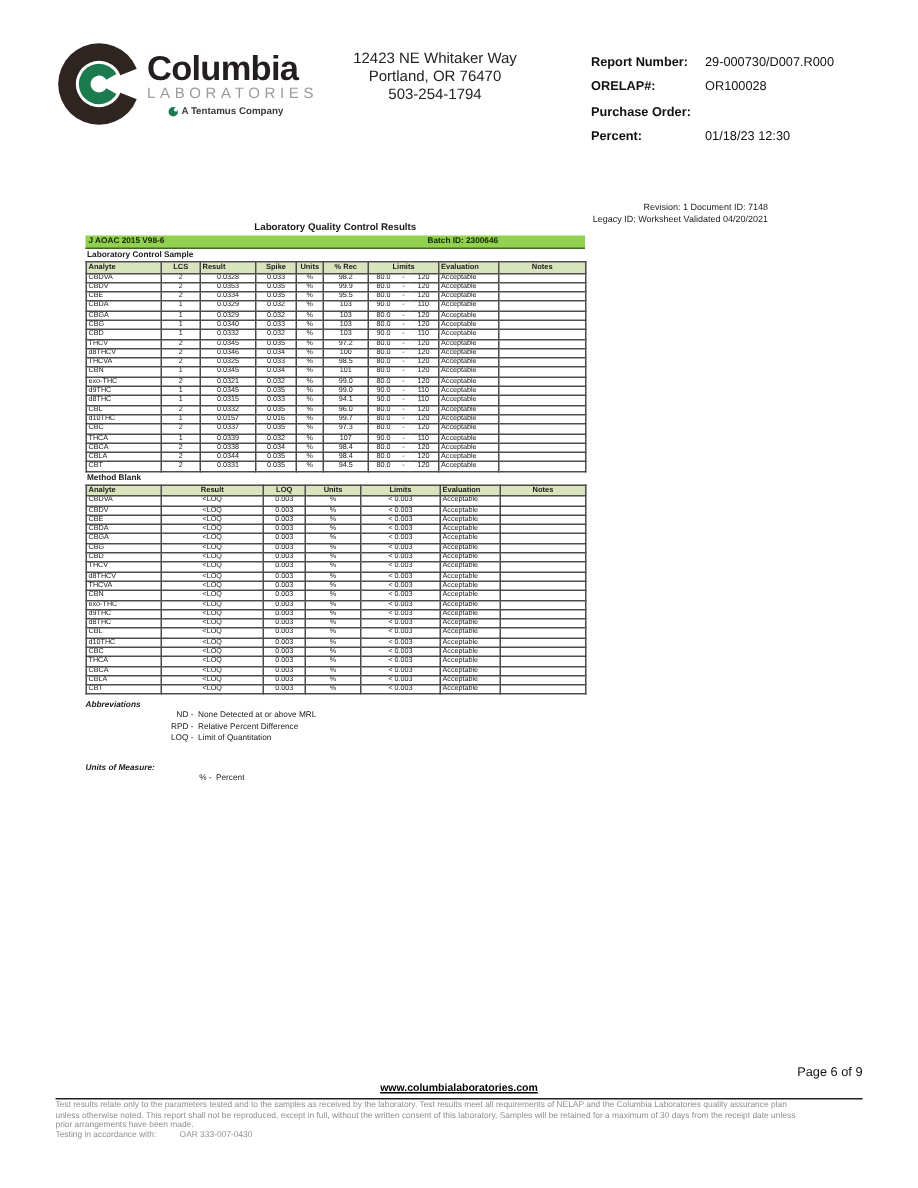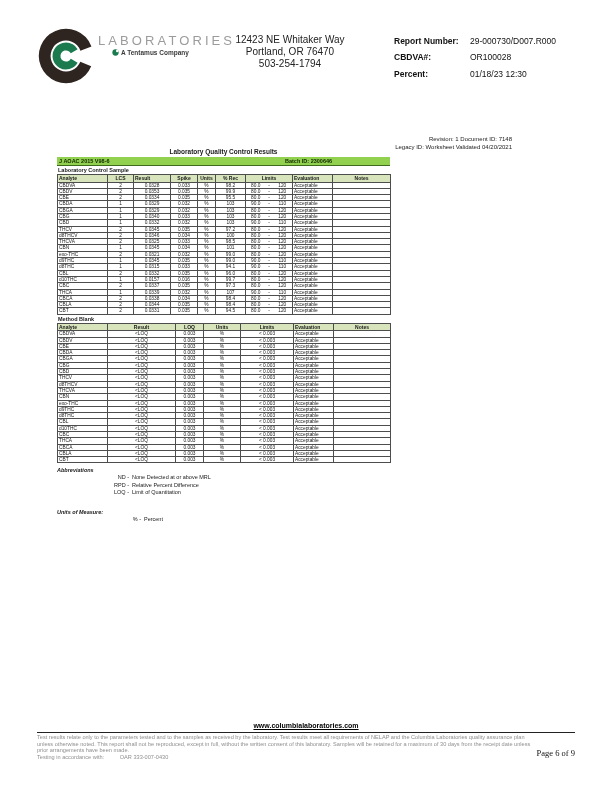--- a/index.html
+++ b/index.html
@@ -70,6 +70,7 @@
       <circle cx="50" cy="50" r="17" fill="none" stroke="#1b7b4f" stroke-width="14" pathLength="360" stroke-dasharray="300 60" transform="rotate(30 50 50)"></circle>
     </svg>
     <div class="logo-text">
+      <div class="logo-name">Columbia</div>
       <div class="logo-sub">LABORATORIES</div>
       <div class="logo-tagline">
         <svg class="tentamus-dot" viewBox="0 0 10 10">

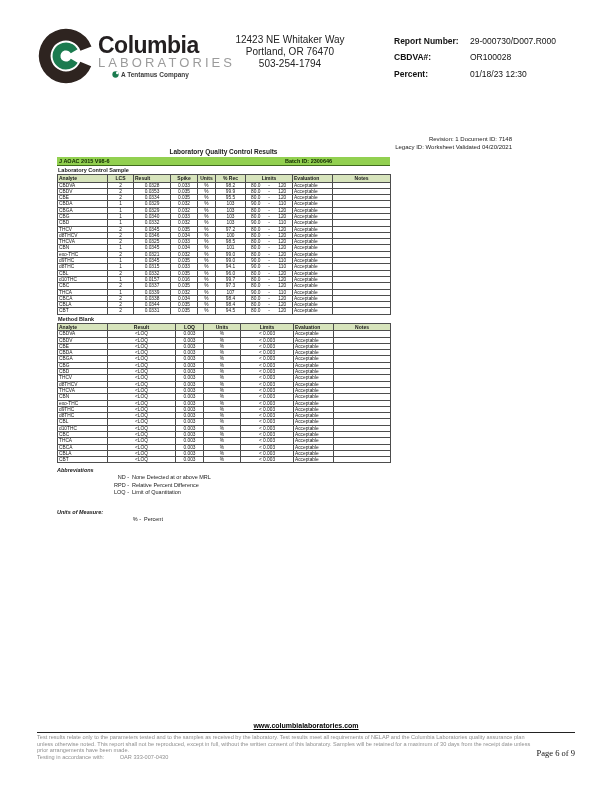--- a/index.html
+++ b/index.html
@@ -12,7 +12,7 @@
   .logo-icon { width:56px; height:56px; }
   .logo-text { margin-left:4px; margin-top:6px; }
   .logo-name { font-size:23px; font-weight:bold; color:#231f20; letter-spacing:-0.5px; line-height:22px; }
-  .logo-sub { font-size:13px; color:#9b9b9b; letter-spacing:3.1px; line-height:11px; margin-top:1px; }
+  .logo-sub { font-size:10px; color:#9b9b9b; letter-spacing:3.1px; line-height:11px; margin-top:1px; }
   .logo-tagline { display:flex; align-items:center; margin-top:3px; margin-left:14px; }
   .logo-tagline span.t-text { font-size:6.5px; font-weight:bold; color:#3b3b3b; margin-left:2px; }
   .tentamus-dot { width:7px; height:7px; }

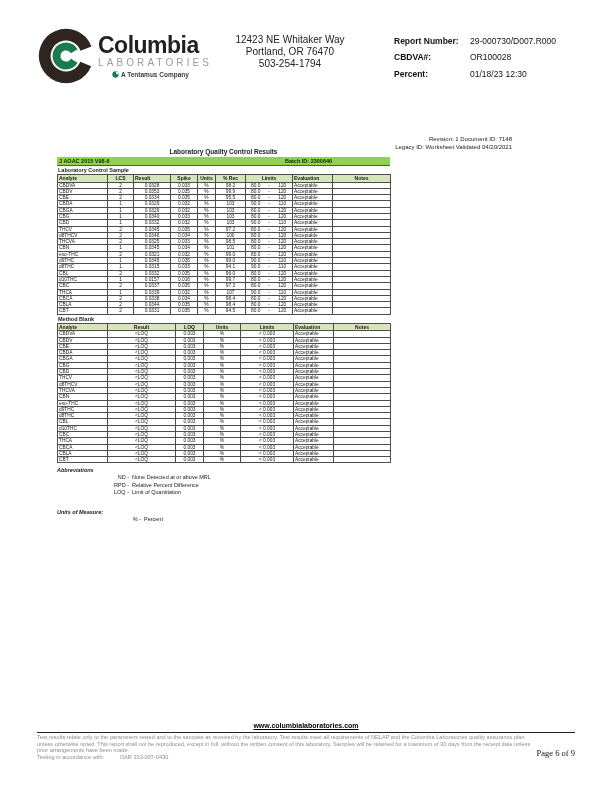--- a/index.html
+++ b/index.html
@@ -94,7 +94,7 @@
       <span class="ri-value">29-000730/D007.R000</span>
     </div>
     <div class="ri-row">
-      <span class="ri-label">CBDVA#:</span>
+      <span class="ri-label">ORELAP#:</span>
       <span class="ri-value">OR100028</span>
     </div>
     <div class="ri-row">

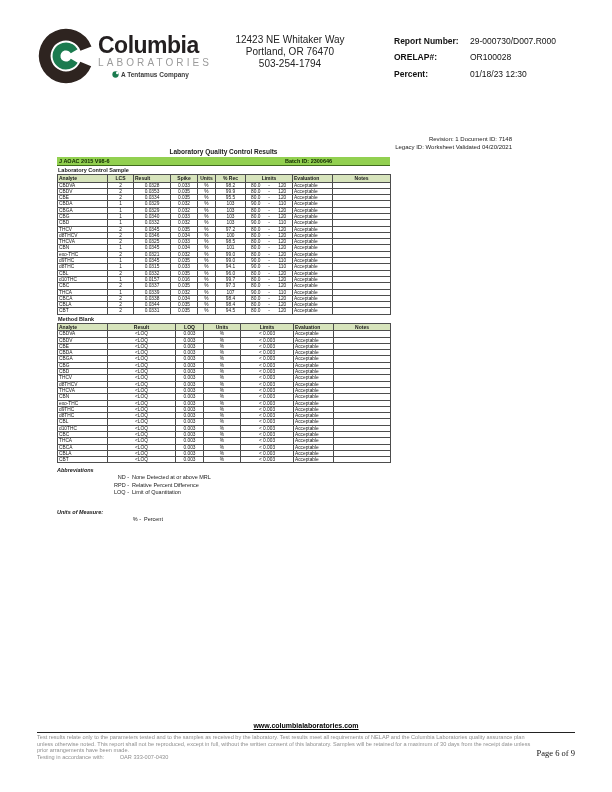--- a/index.html
+++ b/index.html
@@ -96,6 +96,10 @@
     <div class="ri-row">
       <span class="ri-label">ORELAP#:</span>
       <span class="ri-value">OR100028</span>
+    </div>
+    <div class="ri-row">
+      <span class="ri-label">Purchase Order:</span>
+      <span class="ri-value"></span>
     </div>
     <div class="ri-row">
       <span class="ri-label">Percent:</span>

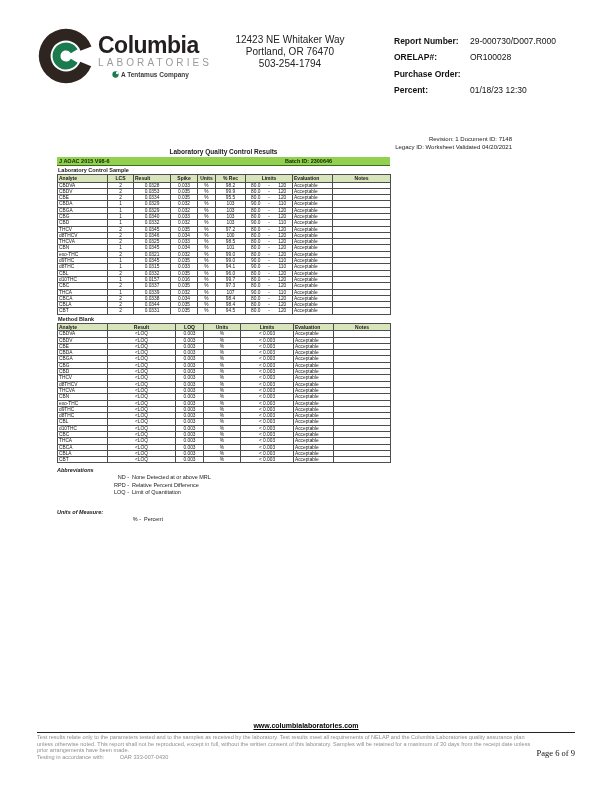--- a/index.html
+++ b/index.html
@@ -52,7 +52,7 @@
   .uom-line { font-size:5.5px; line-height:7.2px; padding-left:58px; display:flex; }
 
   
-  .page-num { position:absolute; right:37px; top:748px; font-size:8.5px; color:#111;font-family:Liberation Serif, serif; }
+  .page-num { position:absolute; right:37px; top:709px; font-size:8.5px; color:#111; }
   .site-link { position:absolute; left:37px; top:722px; width:538px; text-align:center; font-size:7px; font-weight:bold; color:#000; text-decoration:underline; }
   .footer-rule { position:absolute; left:37px; top:731.5px; width:538px; border-top:1.2px solid #222; }
   .disclaimer { position:absolute; left:37px; top:734px; width:540px; font-size:5.6px; line-height:6.6px; color:#8f8f8f; }

